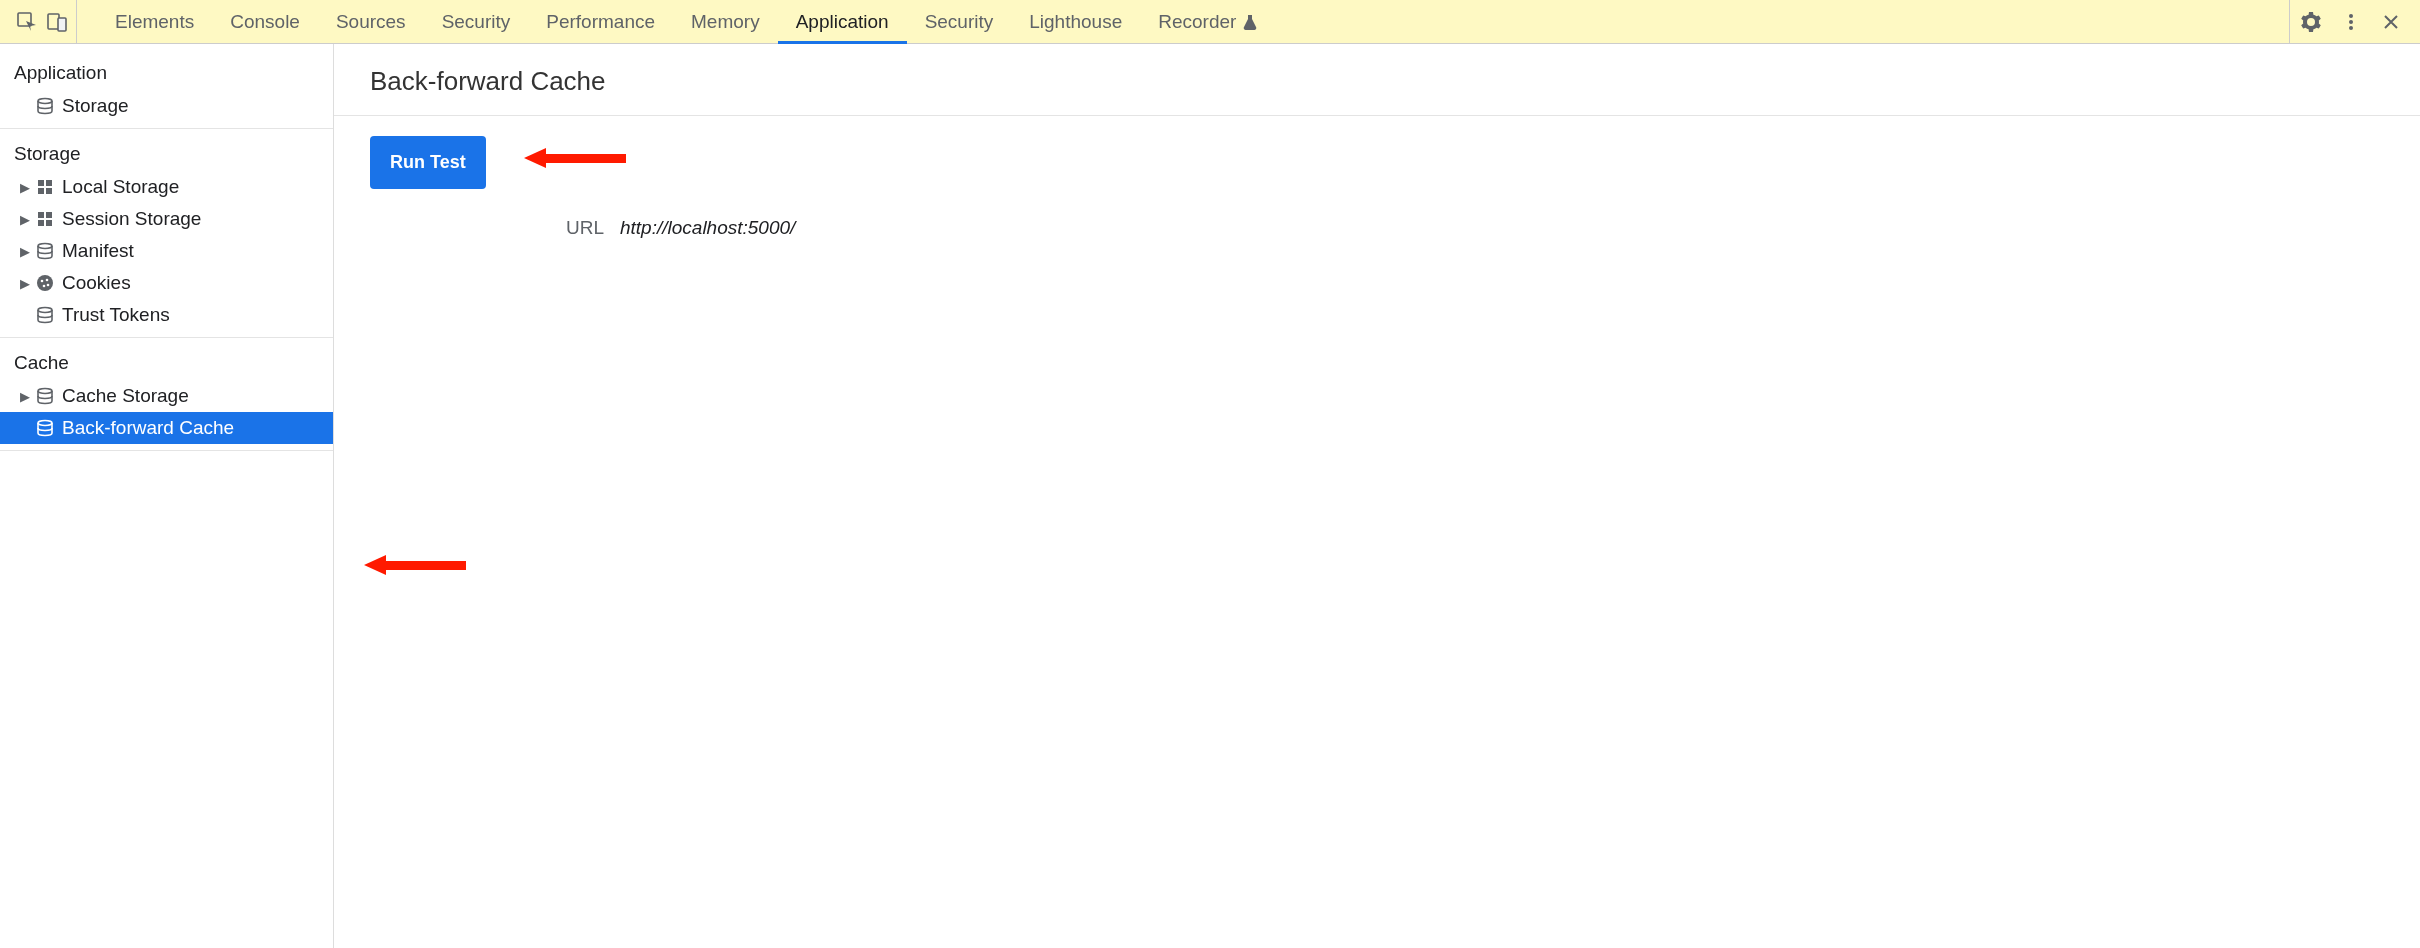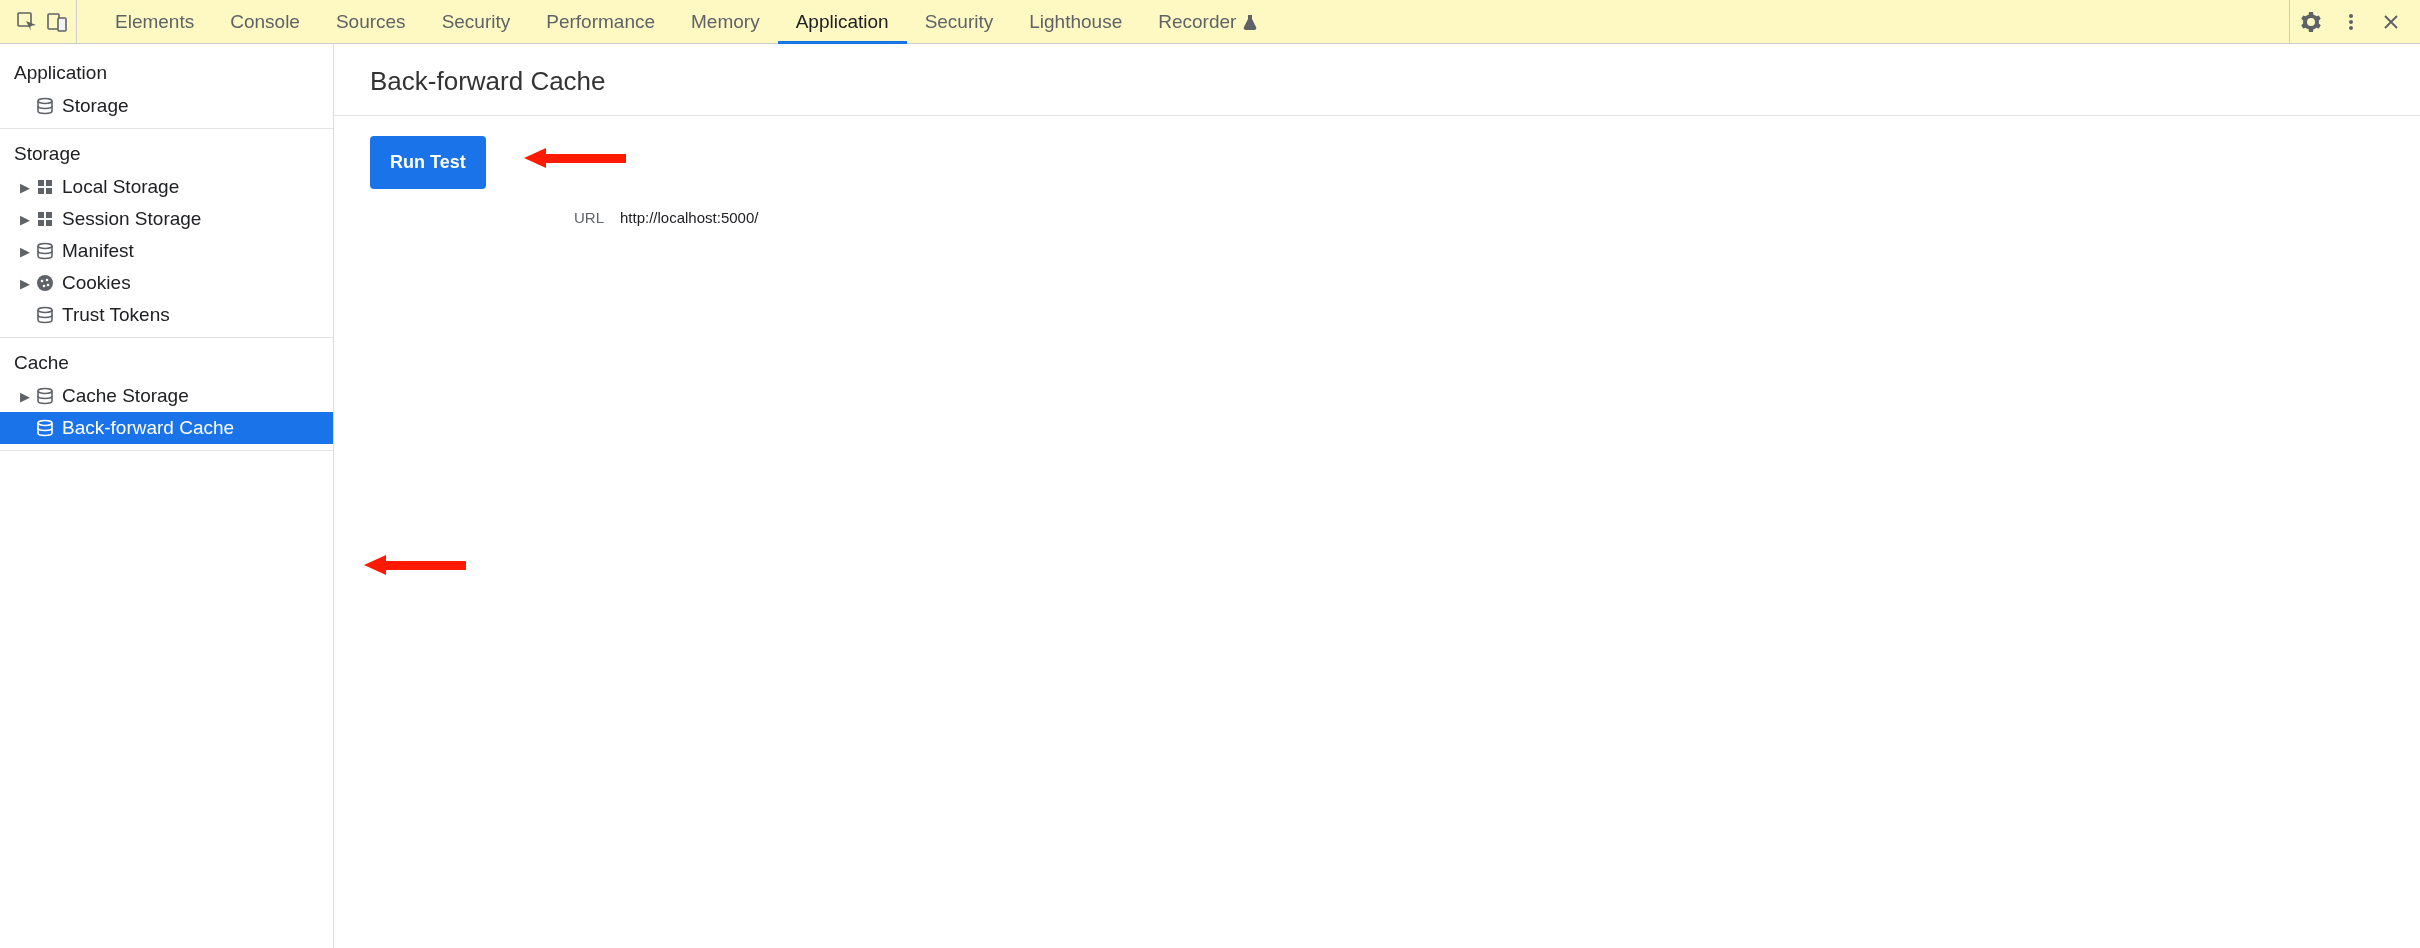--- a/index.html
+++ b/index.html
@@ -33,7 +33,7 @@
   .main-title { font-size:26px; padding:22px 0 18px 36px; border-bottom:1px solid #e4e4e4; }
   .content { padding:20px 36px; }
   .run-btn { background:#1a73e8; color:#fff; border:none; border-radius:4px; padding:16px 20px; font-size:18px; font-weight:600; cursor:pointer; }
-  .kv-row { display:flex; margin-top:20px; font-size:15px; }
+  .kv-row { display:flex; margin-top:28px; font-size:19px; }
   .kv-label { width:250px; text-align:right; color:#5f6368; padding-right:16px; }
   .kv-value { color:#202124; }
 

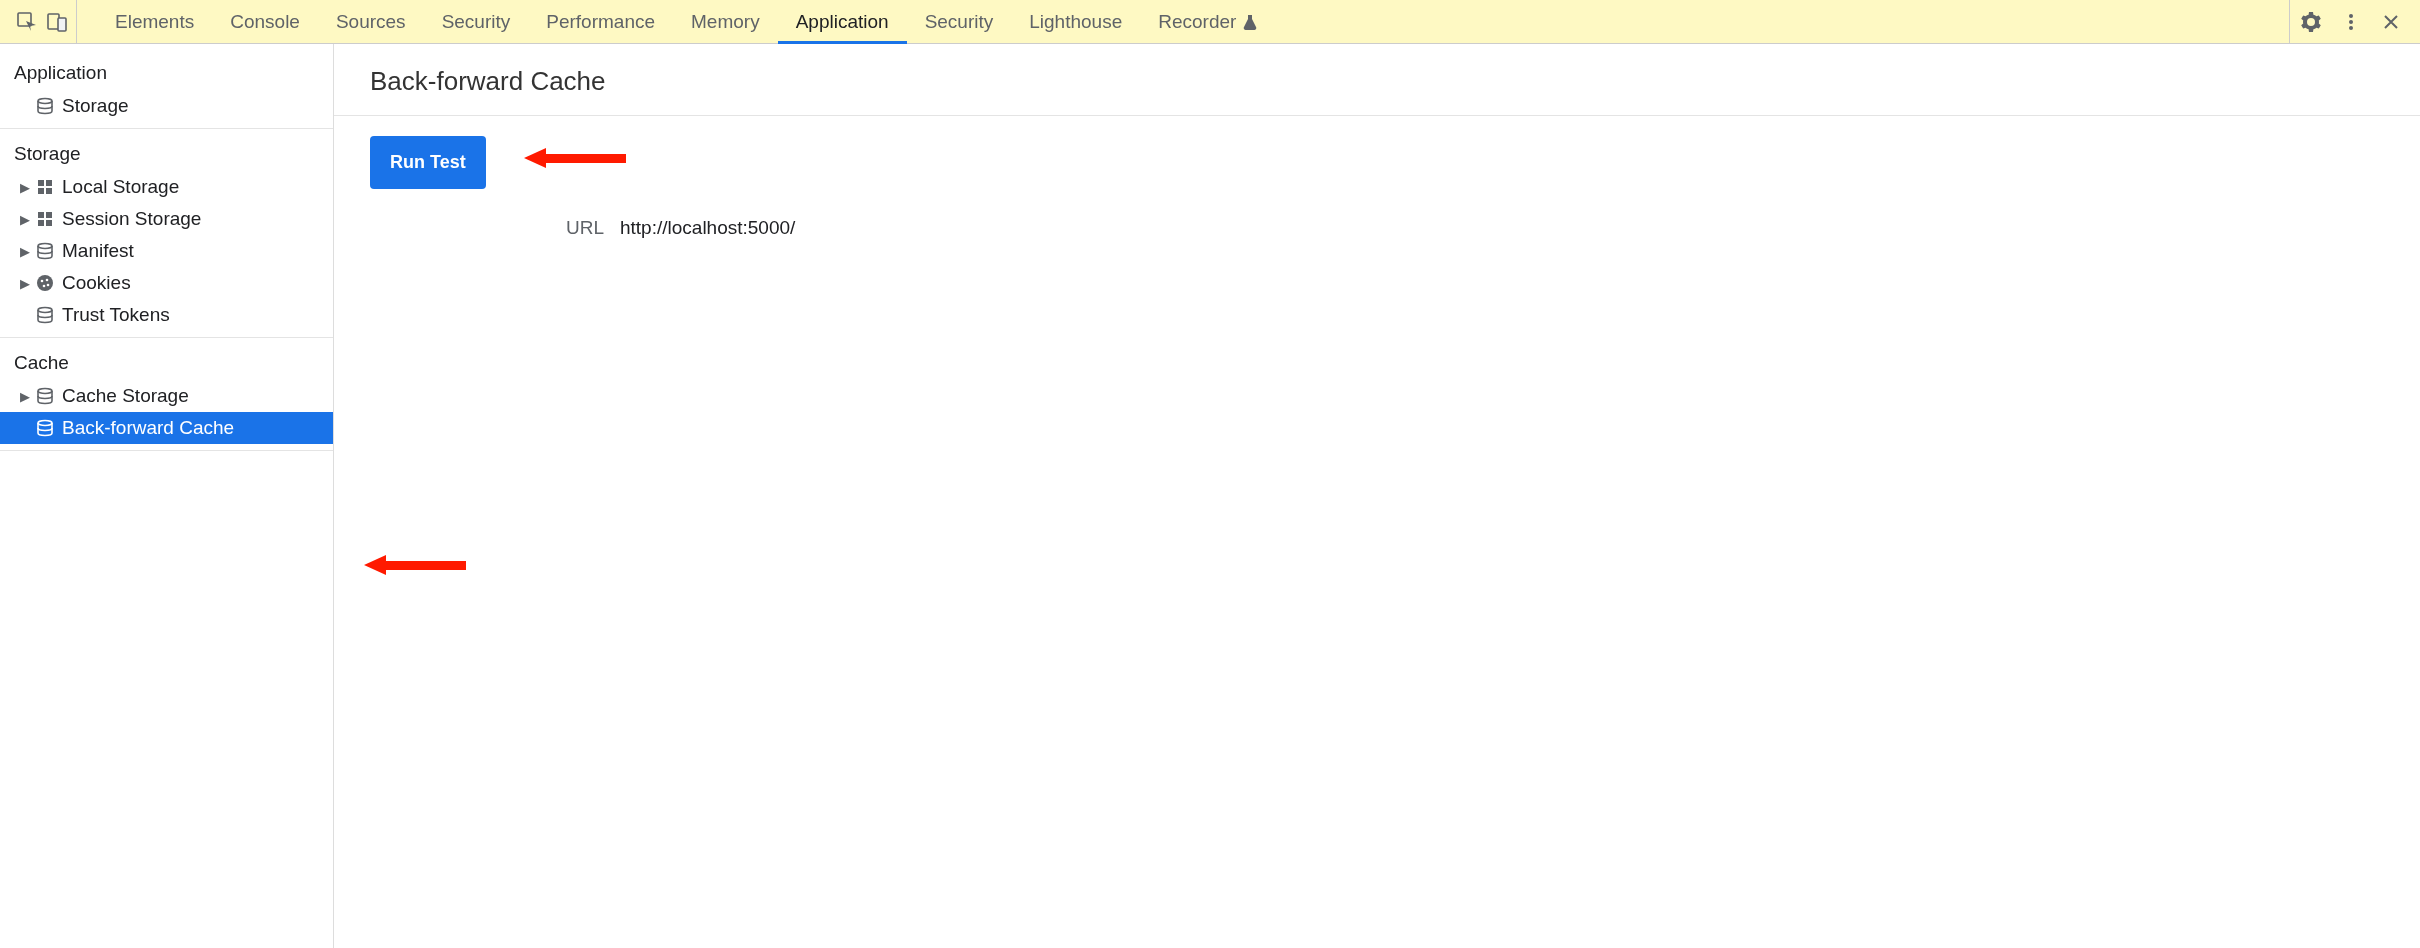--- a/index.html
+++ b/index.html
@@ -35,7 +35,7 @@
   .run-btn { background:#1a73e8; color:#fff; border:none; border-radius:4px; padding:16px 20px; font-size:18px; font-weight:600; cursor:pointer; }
   .kv-row { display:flex; margin-top:28px; font-size:19px; }
   .kv-label { width:250px; text-align:right; color:#5f6368; padding-right:16px; }
-  .kv-value { color:#202124; }
+  .kv-value { color:#202124;font-style:italic; }
 
   
   .arrow { position:absolute; display:flex; align-items:center; pointer-events:none; }

